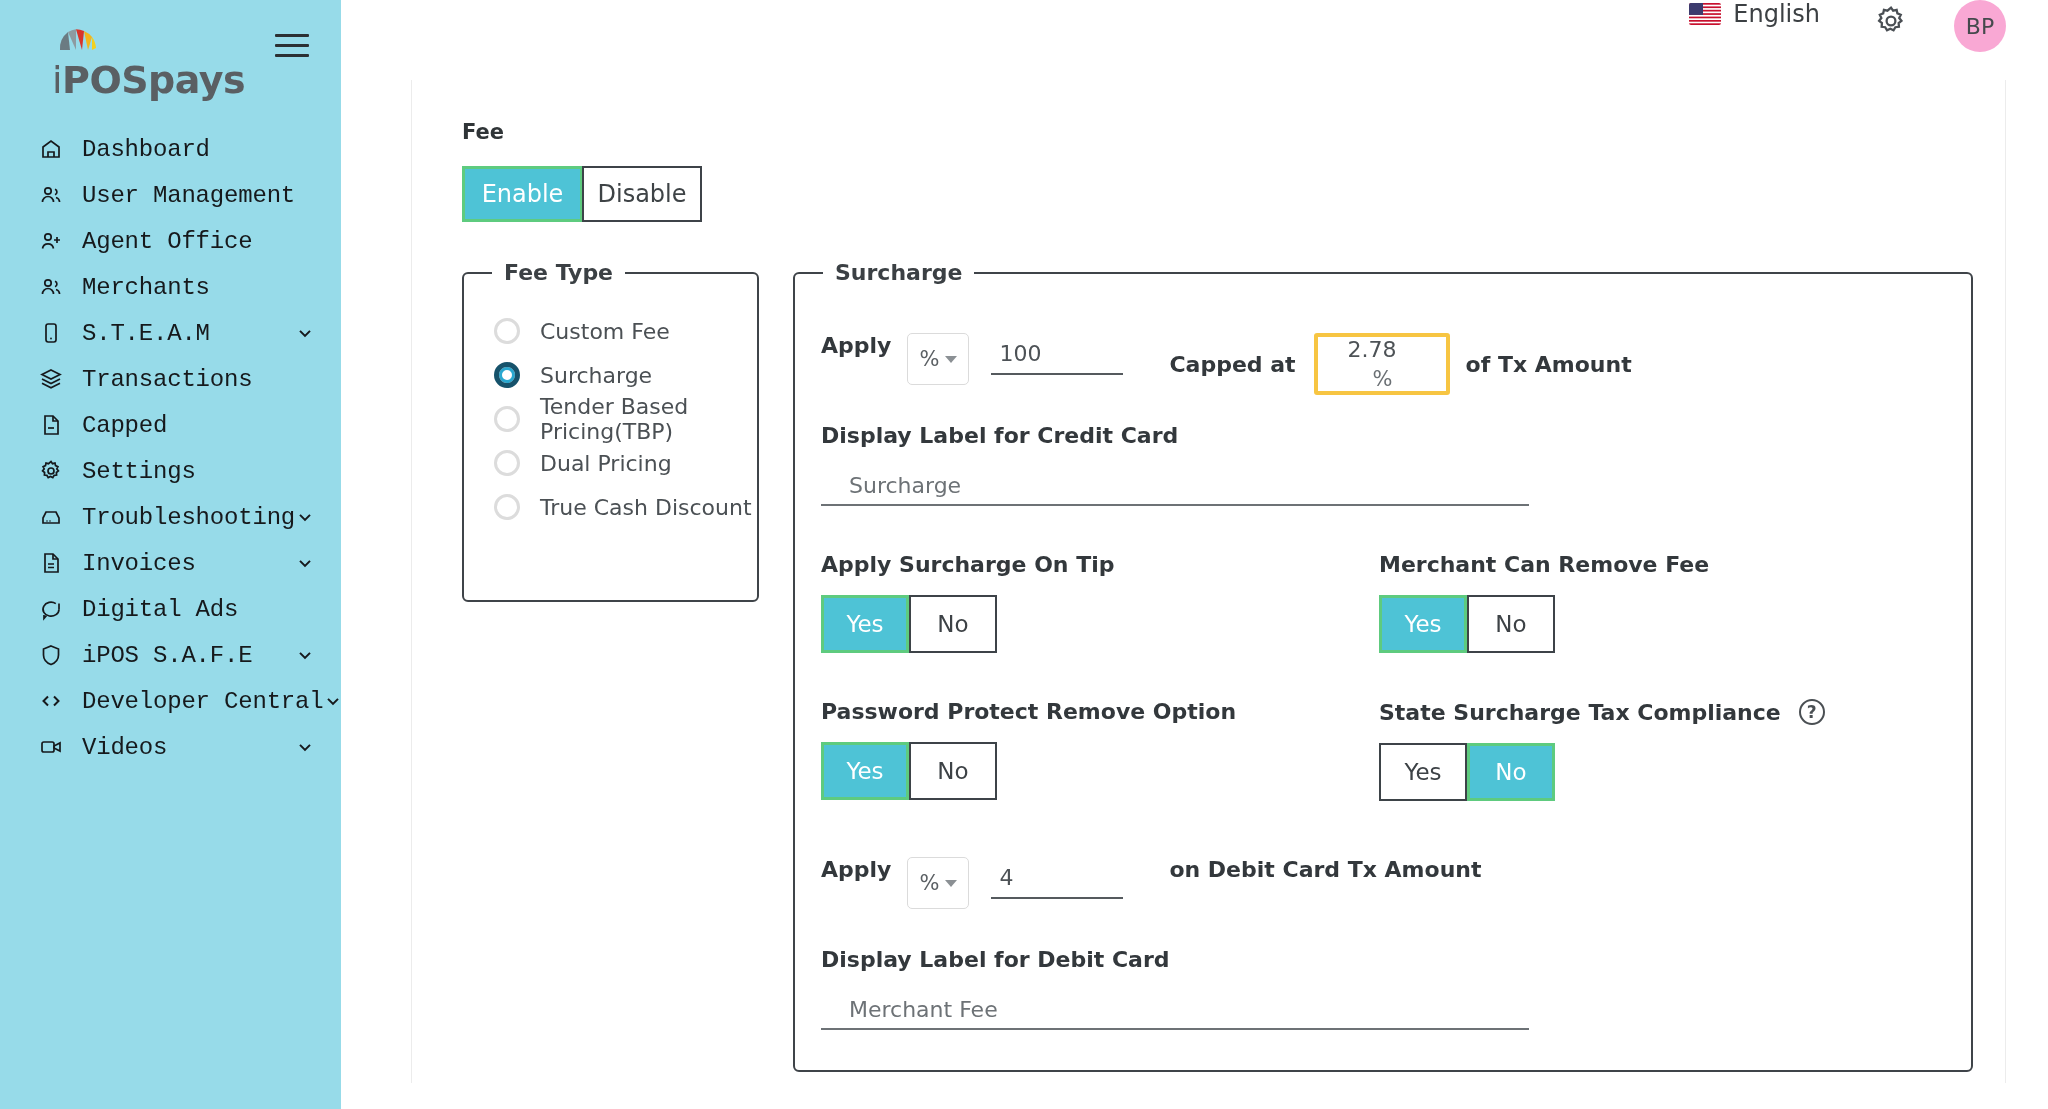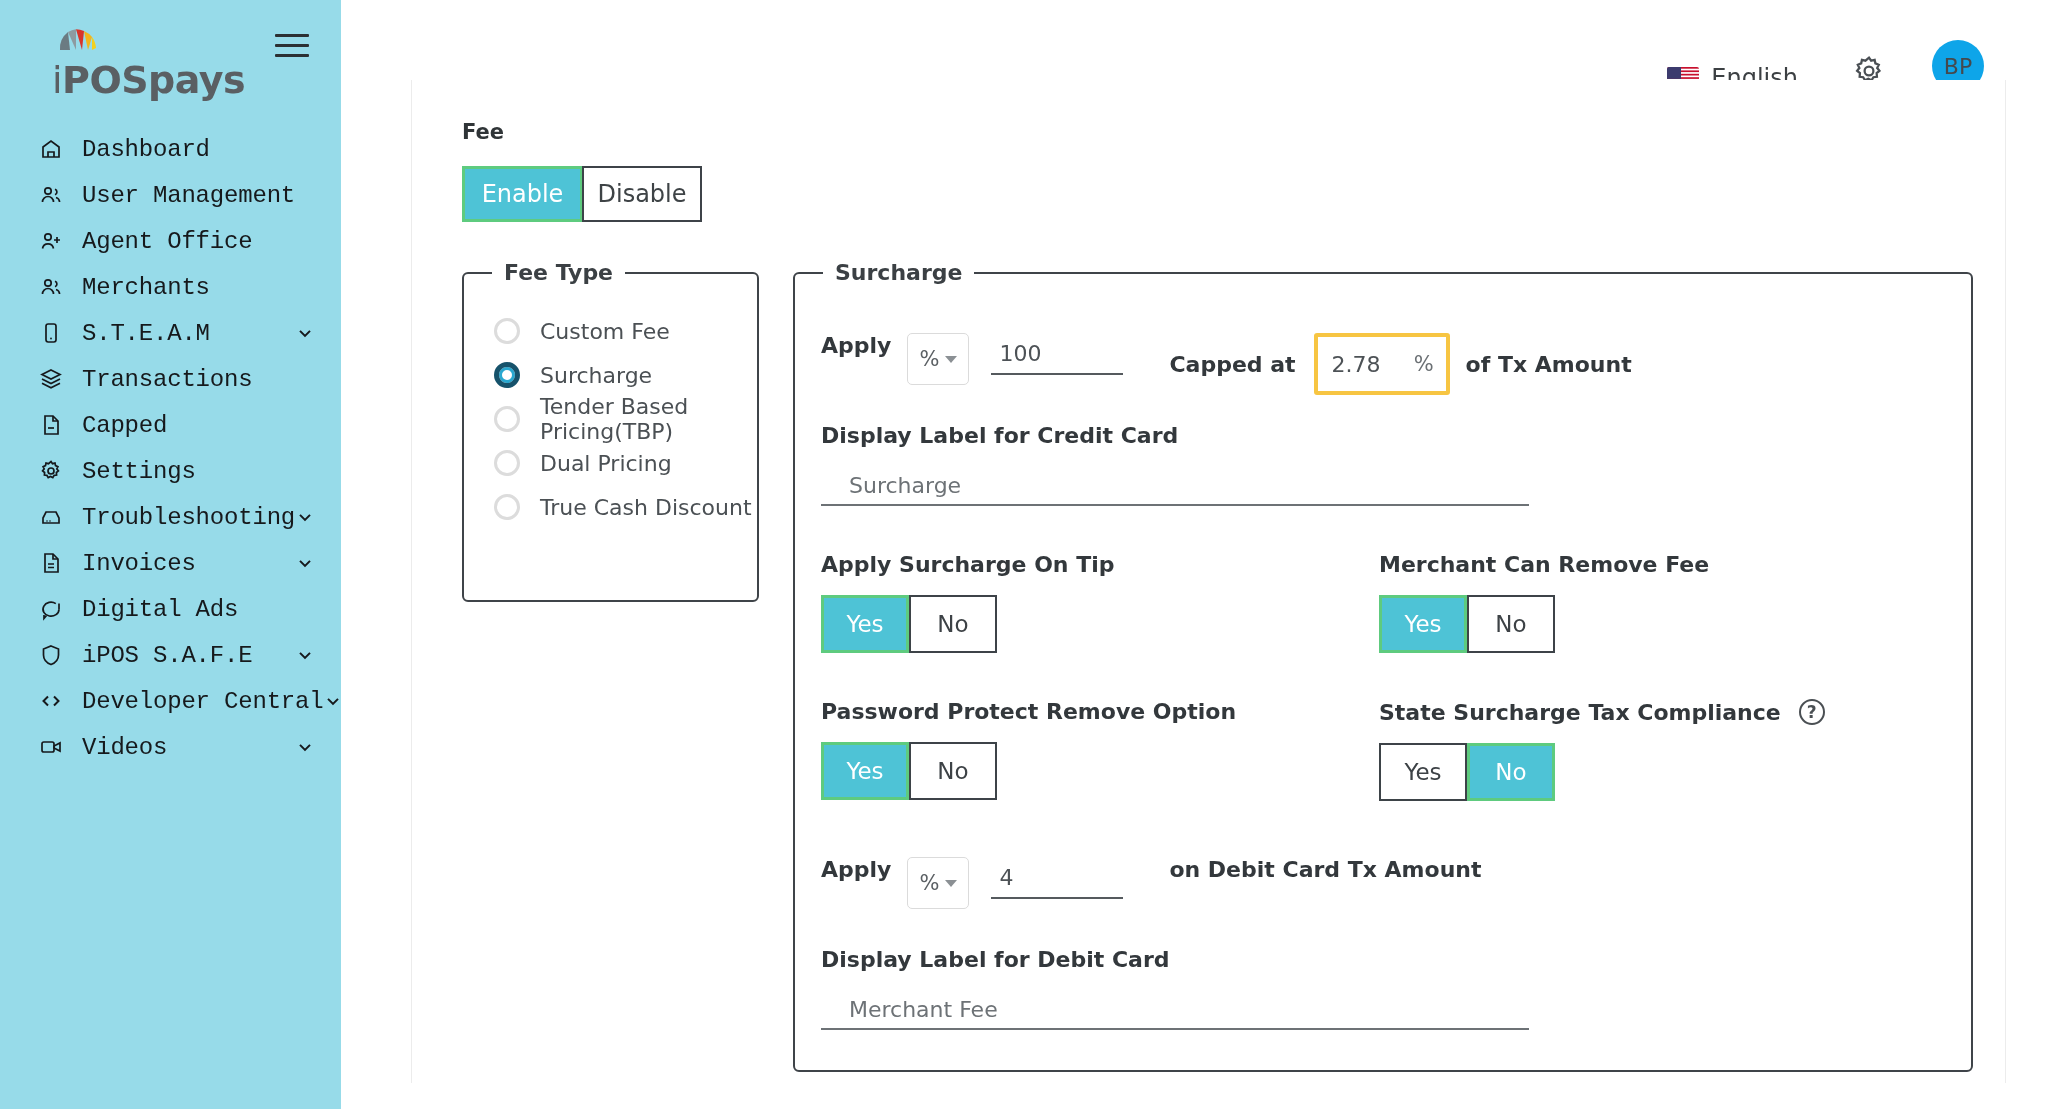--- a/index.html
+++ b/index.html
@@ -67,8 +67,8 @@
     flex: 1; position: relative; background: #ffffff; height: 1109px;
   }
   .topbar {
-    height: 92px; display: flex; align-items: flex-end; justify-content: flex-end;
-    padding-right: 64px;
+    height: 92px; display: flex; align-items: flex-start; justify-content: flex-end;
+    padding-right: 42px;
     gap: 16px;
   }
   .lang {

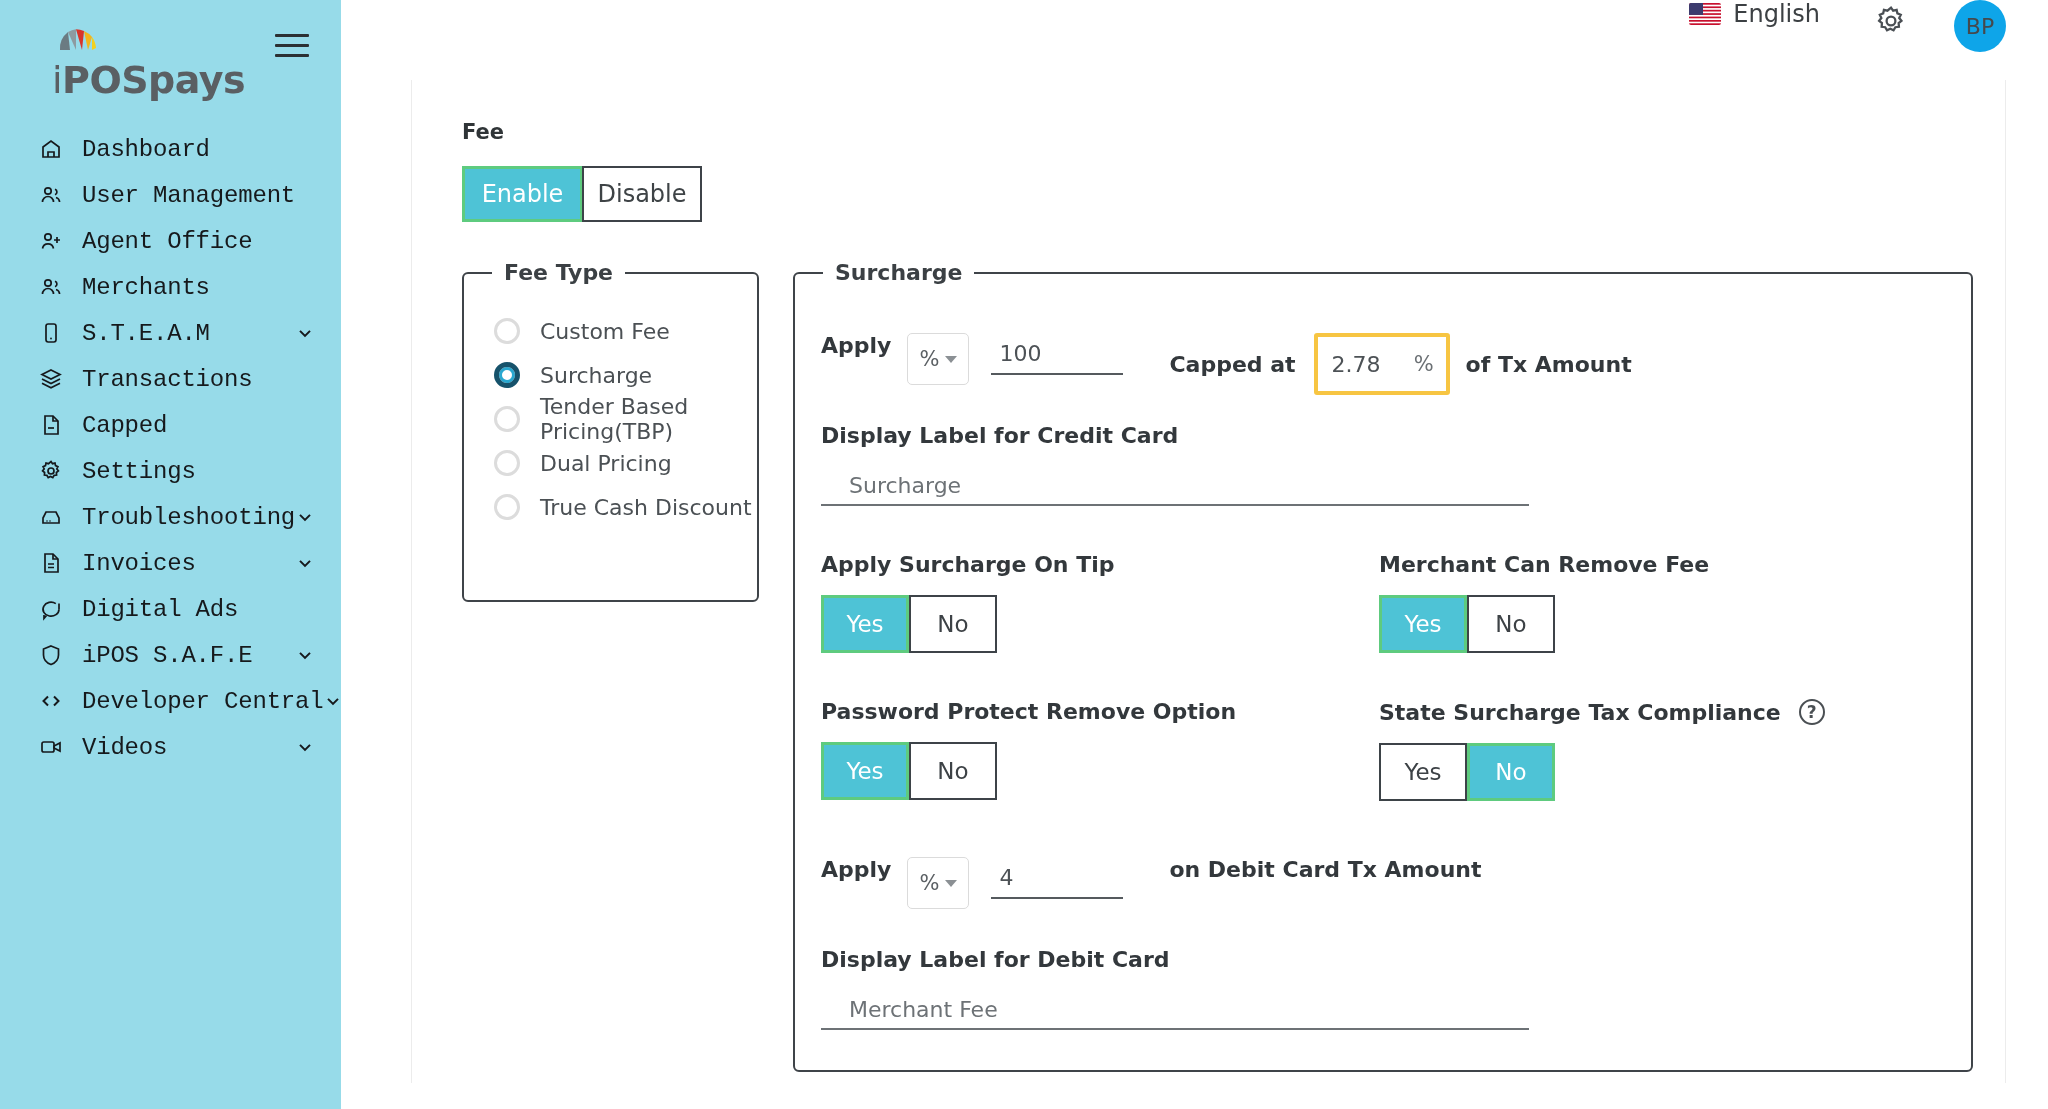--- a/index.html
+++ b/index.html
@@ -80,7 +80,7 @@
   .gear-btn { width: 42px; height: 42px; display: flex; align-items: center; justify-content: center; cursor: pointer; margin-right: 26px; color: #4a4f54; }
   .avatar {
     width: 52px; height: 52px; border-radius: 50%;
-    background: #0ea5e9; color: #45494d;
+    background: #f9a8d4; color: #45494d;
     display: flex; align-items: center; justify-content: center;
     font-size: 22px; font-family: "DejaVu Sans", sans-serif; cursor: pointer;
   }

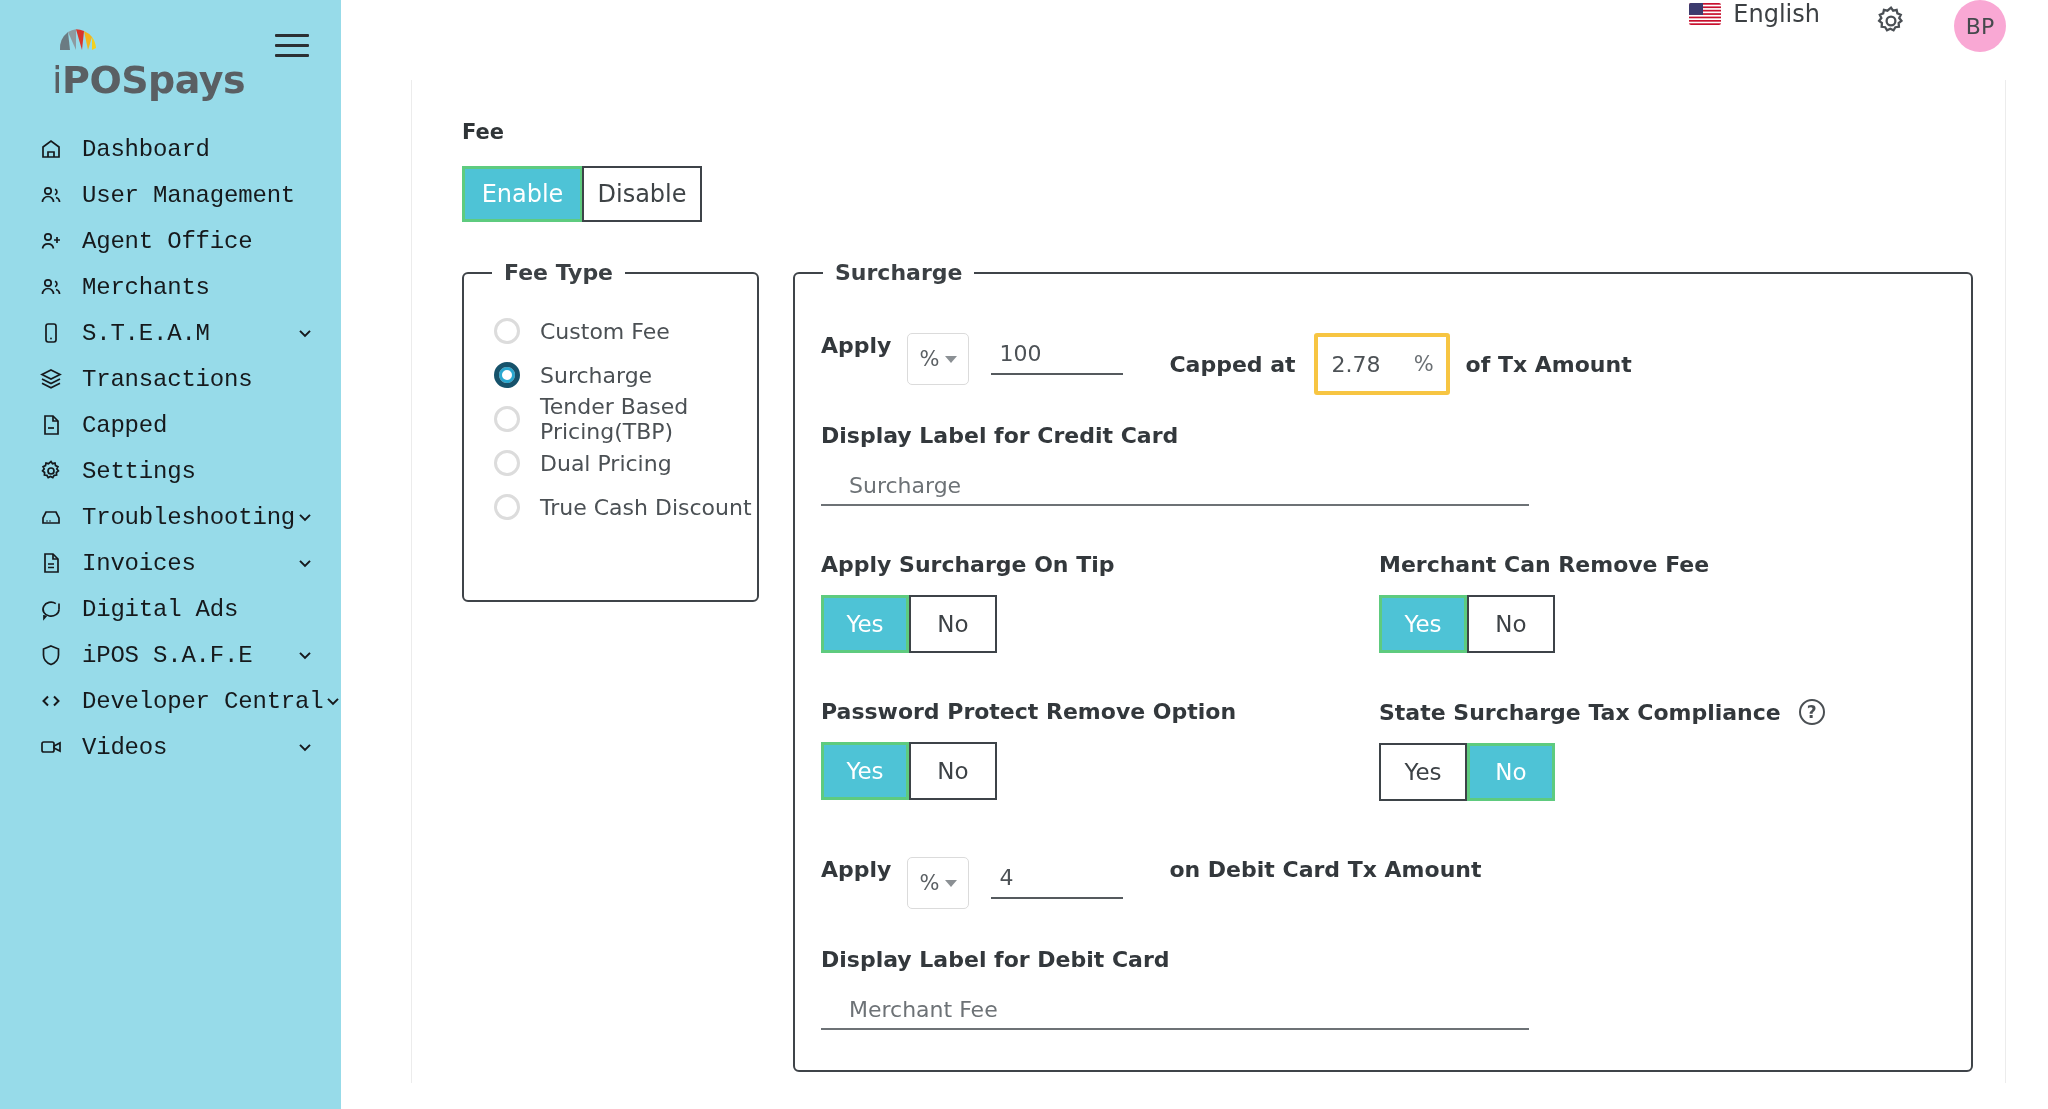--- a/index.html
+++ b/index.html
@@ -184,6 +184,7 @@
     background: #fff;
     display: flex; align-items: center; justify-content: space-between;
     padding: 0 12px 0 14px;
+    flex-direction: column;
   }
   .capped-field input {
     border: none; outline: none; background: transparent;

